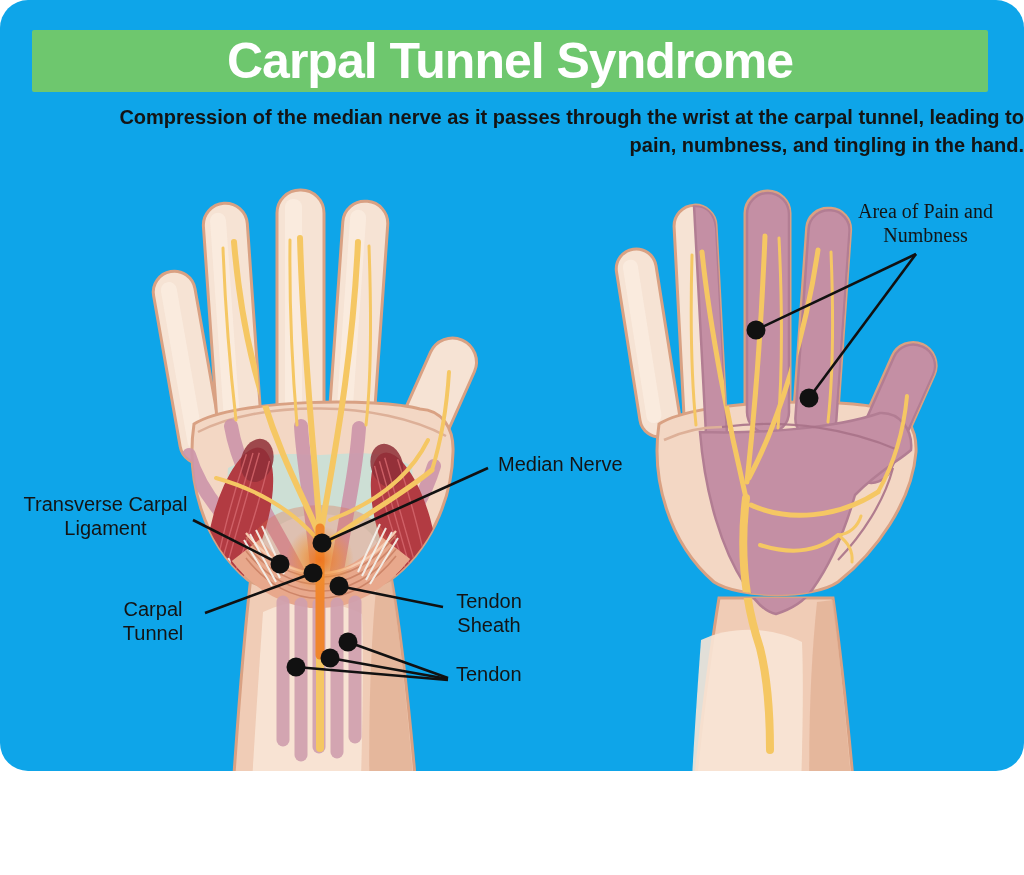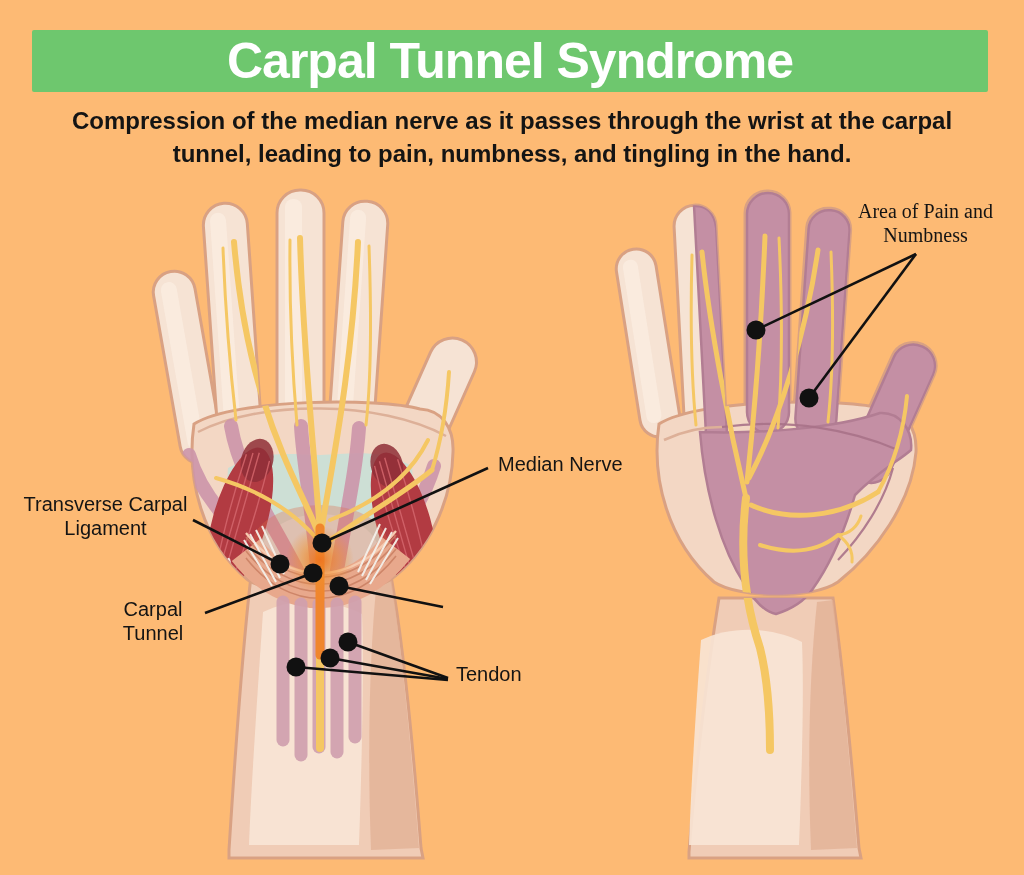--- a/index.html
+++ b/index.html
@@ -3,8 +3,8 @@
 <meta charset="utf-8">
 <style>
   html,body{margin:0;padding:0;background:#ffffff;}
-  .stage{position:relative;width:1024px;height:875px;background:#fdba74;overflow:hidden;
-         font-family:"Liberation Sans","DejaVu Sans",sans-serif;}
+  .stage{position:relative;width:1024px;height:771px;background:#0ea5e9;overflow:hidden;
+         font-family:"Liberation Sans","DejaVu Sans",sans-serif;border-radius:28px;}
   .banner{position:absolute;left:32px;top:30px;width:956px;height:62px;
           background:var(--banner-green,#6ec76e);border-radius:2px;
           display:flex;align-items:center;justify-content:center;}

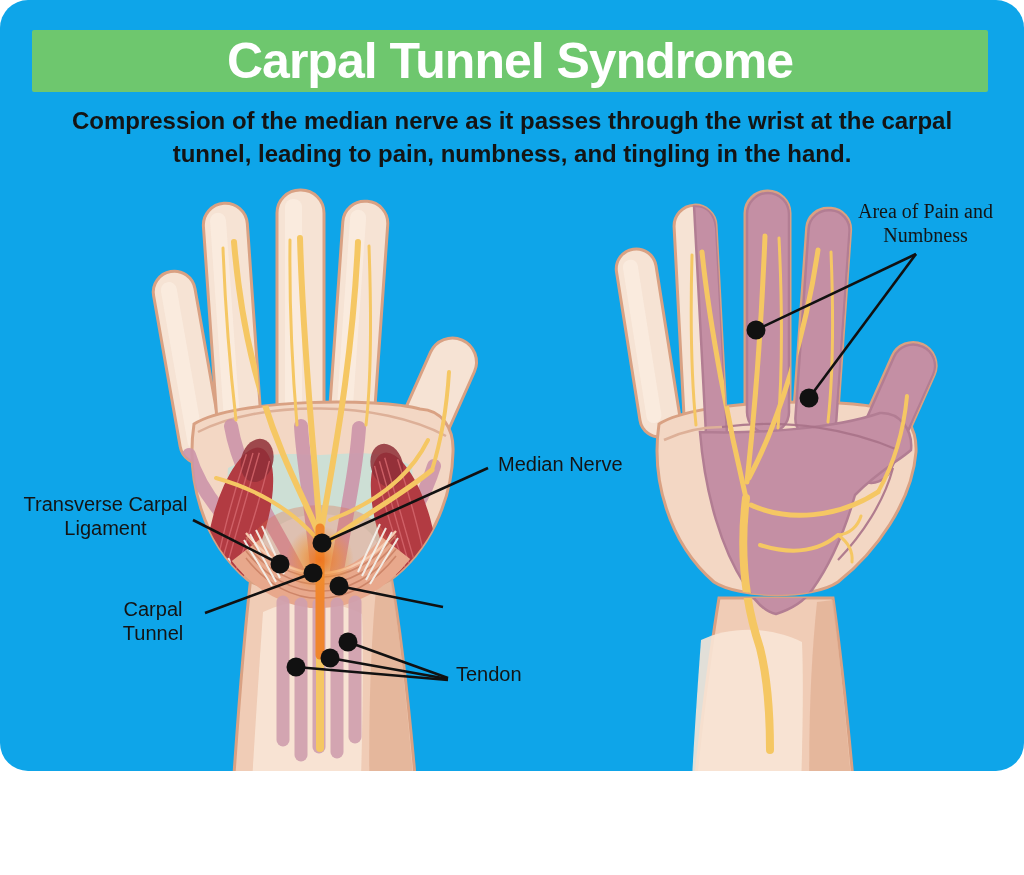--- a/index.html
+++ b/index.html
@@ -10,8 +10,8 @@
           display:flex;align-items:center;justify-content:center;}
   .banner .title{color:var(--title-text,#fff);font-size:50px;font-weight:bold;
           letter-spacing:-1px;white-space:nowrap;}
-  .subtitle{position:absolute;left:0;top:104px;width:1024px;text-align:center;
-          color:var(--body-text,#141414);font-size:24px;font-weight:bold;line-height:1.38;}
+  .subtitle{position:absolute;left:0;top:104px;width:1024px;text-align:right;
+          color:var(--body-text,#141414);font-size:20px;font-weight:bold;line-height:1.38;}
   .subtitle span{display:inline-block;max-width:930px;}
   svg.diagram{position:absolute;left:0;top:0;width:1024px;height:875px;z-index:1;}
   .lbl{position:absolute;z-index:2;color:var(--body-text,#141414);font-size:20px;

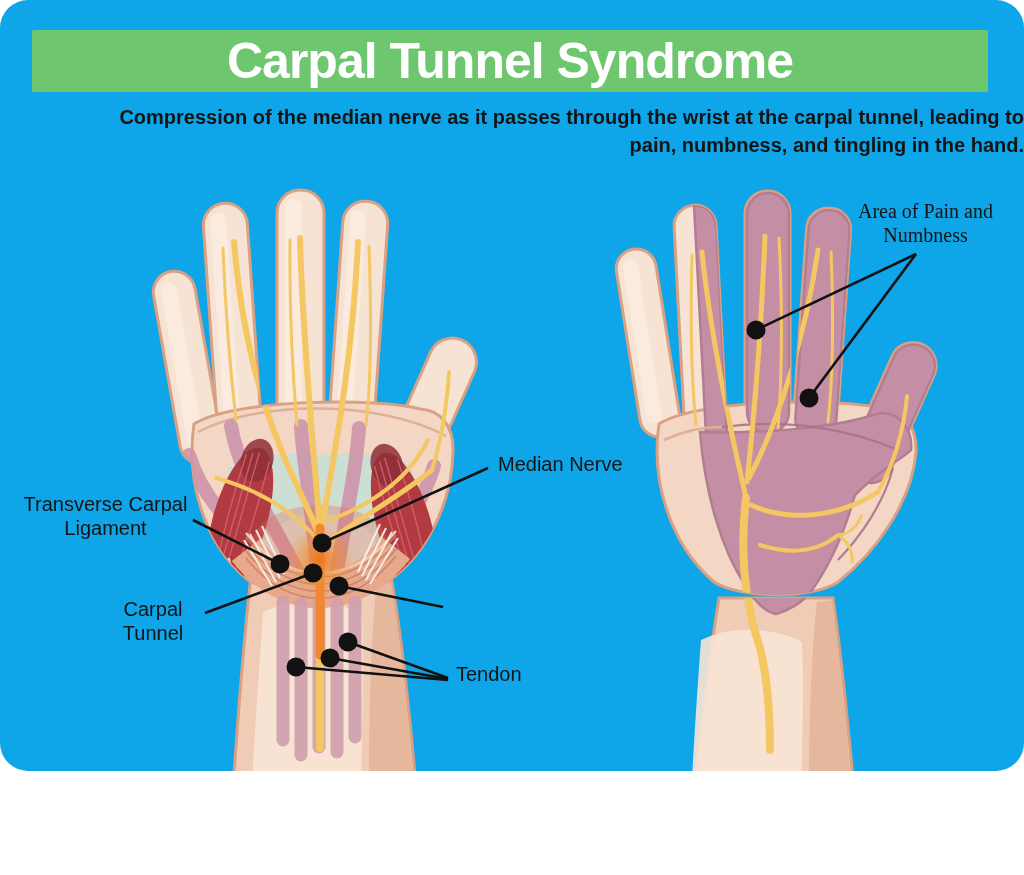--- a/index.html
+++ b/index.html
@@ -238,6 +238,7 @@
   <div class="lbl" style="left:110px;top:597px;width:86px;">Carpal Tunnel</div>
   <div class="lbl" style="left:18px;top:492px;width:175px;">Transverse Carpal Ligament</div>
   <div class="lbl nowrap" style="left:498px;top:452px;">Median Nerve</div>
+  <div class="lbl" style="left:447px;top:589px;width:84px;">Tendon Sheath</div>
   <div class="lbl nowrap" style="left:456px;top:662px;">Tendon</div>
   <div class="lbl" style="left:848px;top:199px;width:155px;font-family:Liberation Serif, serif;">Area of Pain and Numbness</div>
 </div>

